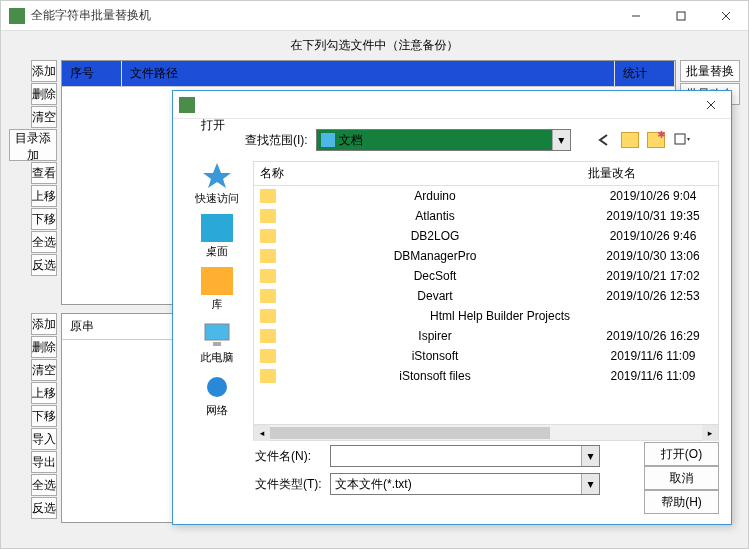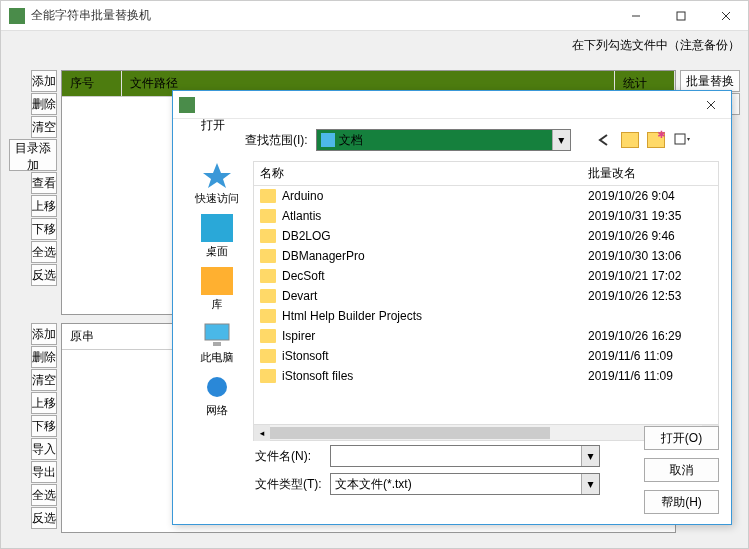--- a/index.html
+++ b/index.html
@@ -17,7 +17,7 @@
 .body-area { padding: 6px 8px; }
 
 
-.section-label { text-align: right; margin-bottom: 16px; font-size: 12px; }
+.section-label { text-align: center; margin-bottom: 6px; font-size: 12px; }
 .top-row { display: flex; gap: 4px; }
 .left-buttons { display: flex; flex-direction: column; gap: 1px; width: 48px; align-items: flex-end; }
 .left-buttons button, .right-buttons button { height: 22px; background: #fdfdfd; border: 1px solid #aaa; font-size: 12px; }

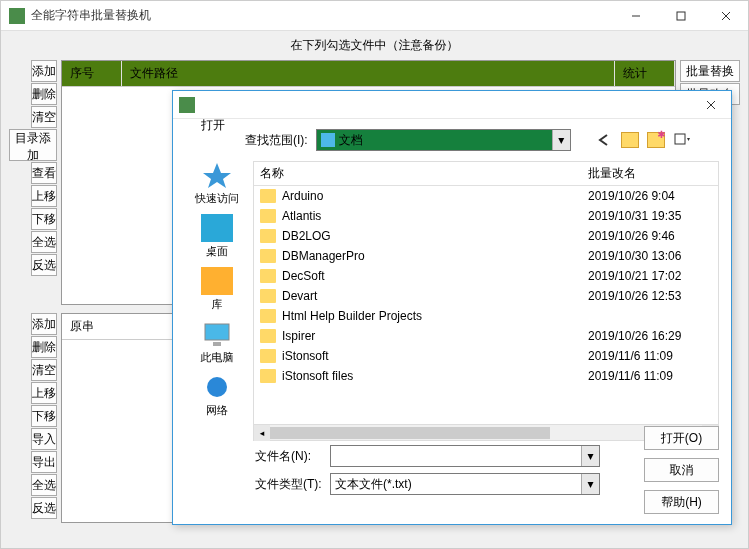--- a/index.html
+++ b/index.html
@@ -22,7 +22,7 @@
 .left-buttons { display: flex; flex-direction: column; gap: 1px; width: 48px; align-items: flex-end; }
 .left-buttons button, .right-buttons button { height: 22px; background: #fdfdfd; border: 1px solid #aaa; font-size: 12px; }
 .file-list { flex: 1; background: #fff; border: 1px solid #999; height: 245px; }
-.file-list-header { display: flex; background: #4d7c0f; border-bottom: 1px solid #ccc; }
+.file-list-header { display: flex; background: #1d4ed8; border-bottom: 1px solid #ccc; }
 .file-list-header .col { padding: 4px 8px; border-right: 1px solid #e0e0e0; font-size: 12px; }
 .col-num { width: 60px; }
 .col-path { flex: 1; }

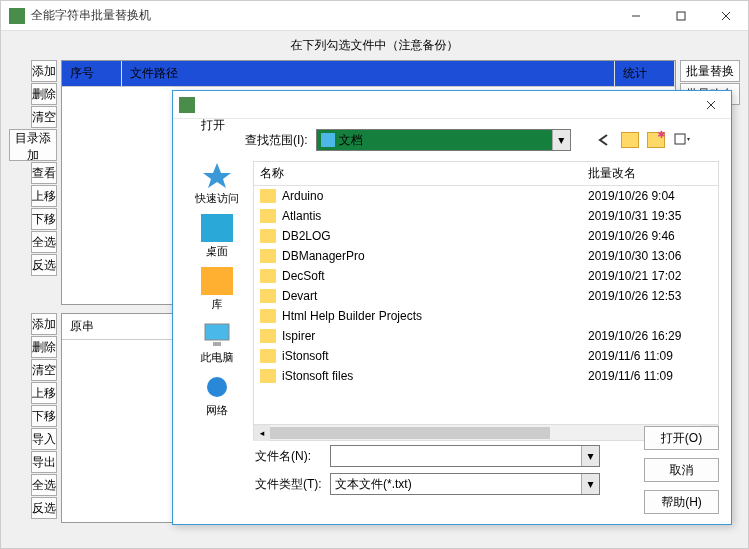--- a/index.html
+++ b/index.html
@@ -60,7 +60,7 @@
 .fv-header { display: flex; border-bottom: 1px solid #e0e0e0; padding: 3px 0; }
 .fv-header .fvh-name { flex: 1; padding-left: 6px; }
 .fv-header .fvh-date { width: 130px; }
-.fv-list { flex: 1; overflow: hidden; }
+.fv-list { flex: 1; overflow: hidden; text-align: center; }
 .fv-row { display: flex; align-items: center; height: 20px; padding-left: 6px; }
 .fv-row .folder-icon { width: 16px; height: 14px; background: #ffd968; border-radius: 1px; margin-right: 6px; }
 .fv-row .fn { flex: 1; }

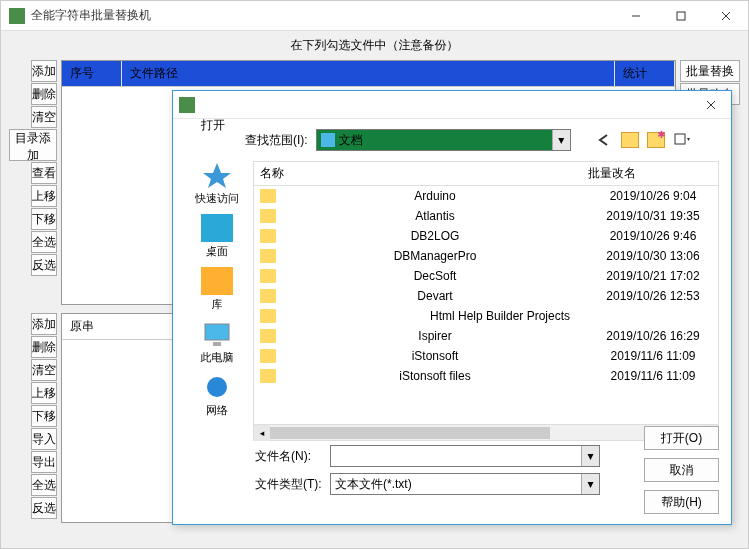--- a/index.html
+++ b/index.html
@@ -76,7 +76,7 @@
 .input-row .il { width: 75px; }
 .input-row .combo { flex: 1; max-width: 270px; height: 22px; border: 1px solid #7a7a7a; display: flex; align-items: center; padding-left: 4px; background: #fff; position: relative; }
 .input-row .combo .dd { position: absolute; right: 0; top: 0; width: 18px; height: 20px; background: #e8e8e8; border-left: 1px solid #aaa; display: flex; align-items: center; justify-content: center; }
-.dlg-buttons { position: absolute; right: 12px; bottom: 10px; display: flex; flex-direction: column; gap: 8px; }
+.dlg-buttons { position: absolute; right: 12px; bottom: 10px; display: flex; flex-direction: column; gap: 0; }
 .dlg-buttons button { width: 75px; height: 24px; background: #fdfdfd; border: 1px solid #aaa; }
 
 

